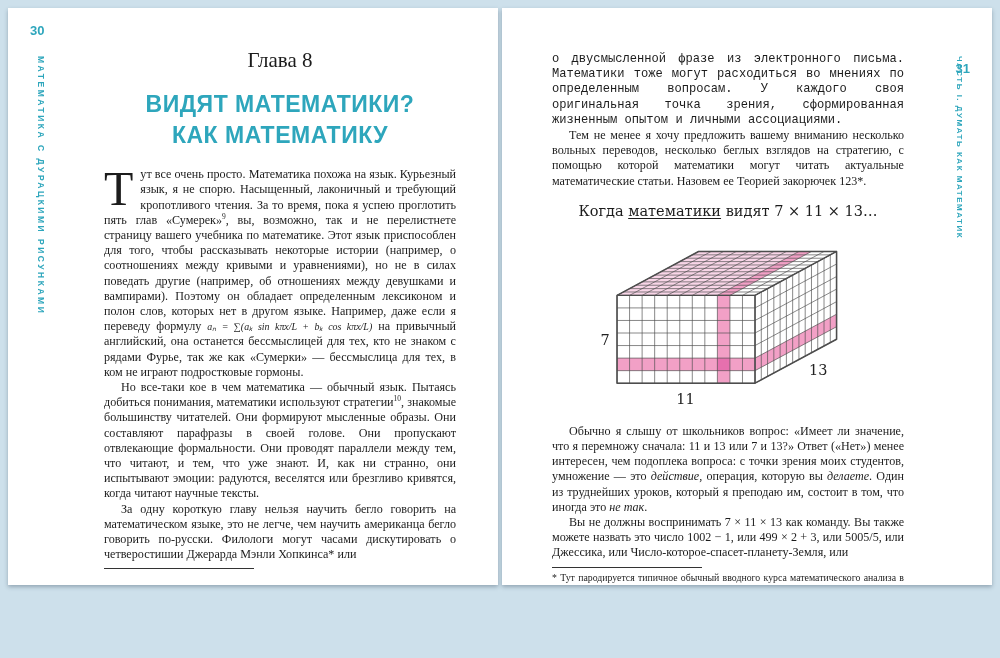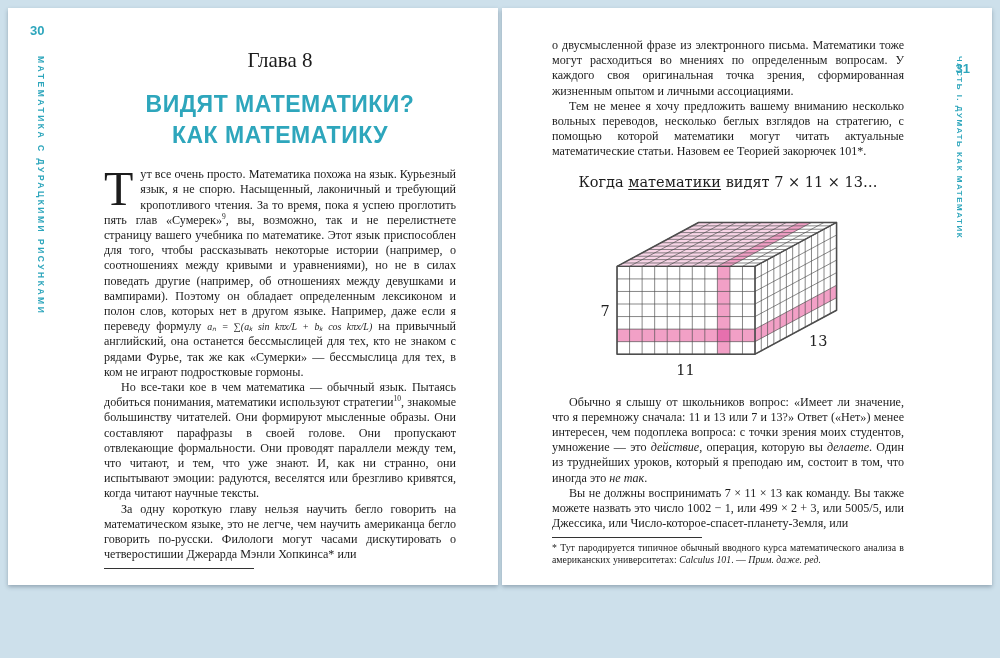--- a/index.html
+++ b/index.html
@@ -34,7 +34,7 @@
   .ul { text-decoration:underline; text-underline-offset:2px; }
   .sup { vertical-align:super; font-size:0.62em; line-height:0; }
   .fm { font-style:italic; font-size:0.82em; white-space:nowrap; }
-  .rp-start { margin-top:16px; }
+  .rp-start { margin-top:30px;font-family:Liberation Mono, monospace; }
   .caption { margin:14px 0 2px; text-align:center; font-family:"DejaVu Serif",serif;
              font-size:14.5px; font-weight:normal; }
   .figure { text-align:center; margin:2px 0 4px; }

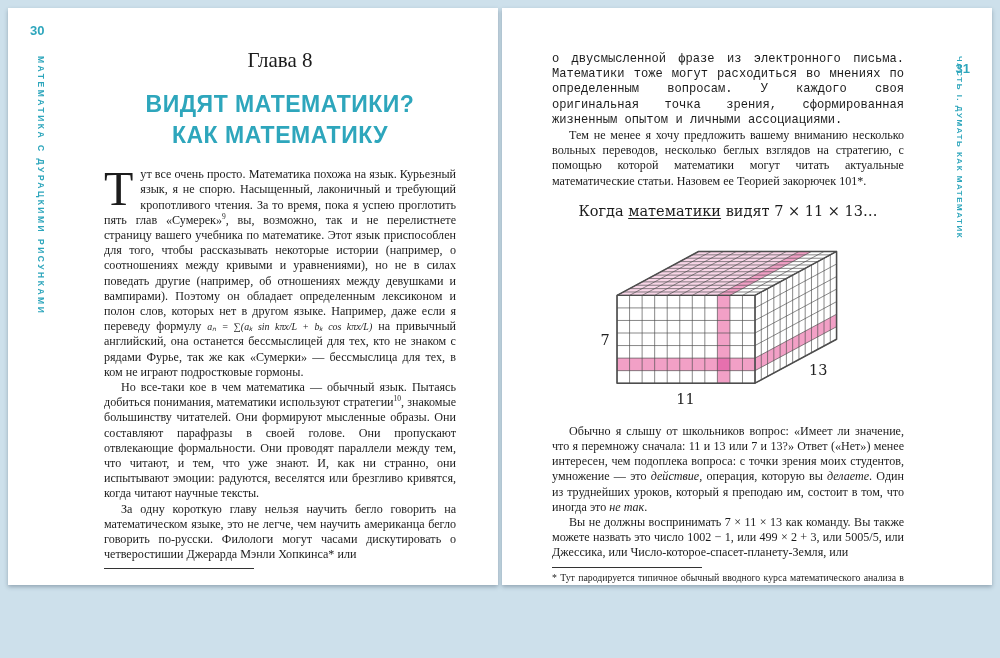--- a/index.html
+++ b/index.html
@@ -71,7 +71,7 @@
     <div class="sidebar-text sidebar-right">ЧАСТЬ I. ДУМАТЬ КАК МАТЕМАТИК</div>
 
     <p class="body rp-start">о двусмысленной фразе из электронного письма. Математики тоже могут расходиться во мнениях по определенным вопросам. У каждого своя оригинальная точка зрения, сформированная жизненным опытом и личными ассоциациями.</p>
-    <p class="body indent">Тем не менее я хочу предложить вашему вниманию несколько вольных переводов, несколько беглых взглядов на стратегию, с помощью которой математики могут читать актуальные математические статьи. Назовем ее Теорией закорючек 101*.</p>
+    <p class="body indent">Тем не менее я хочу предложить вашему вниманию несколько вольных переводов, несколько беглых взглядов на стратегию, с помощью которой математики могут читать актуальные математические статьи. Назовем ее Теорией закорючек 123*.</p>
 
     <div class="caption"><span>Когда </span><span class="ul">математики</span><span> видят 7 × 11 × 13…</span></div>
 

